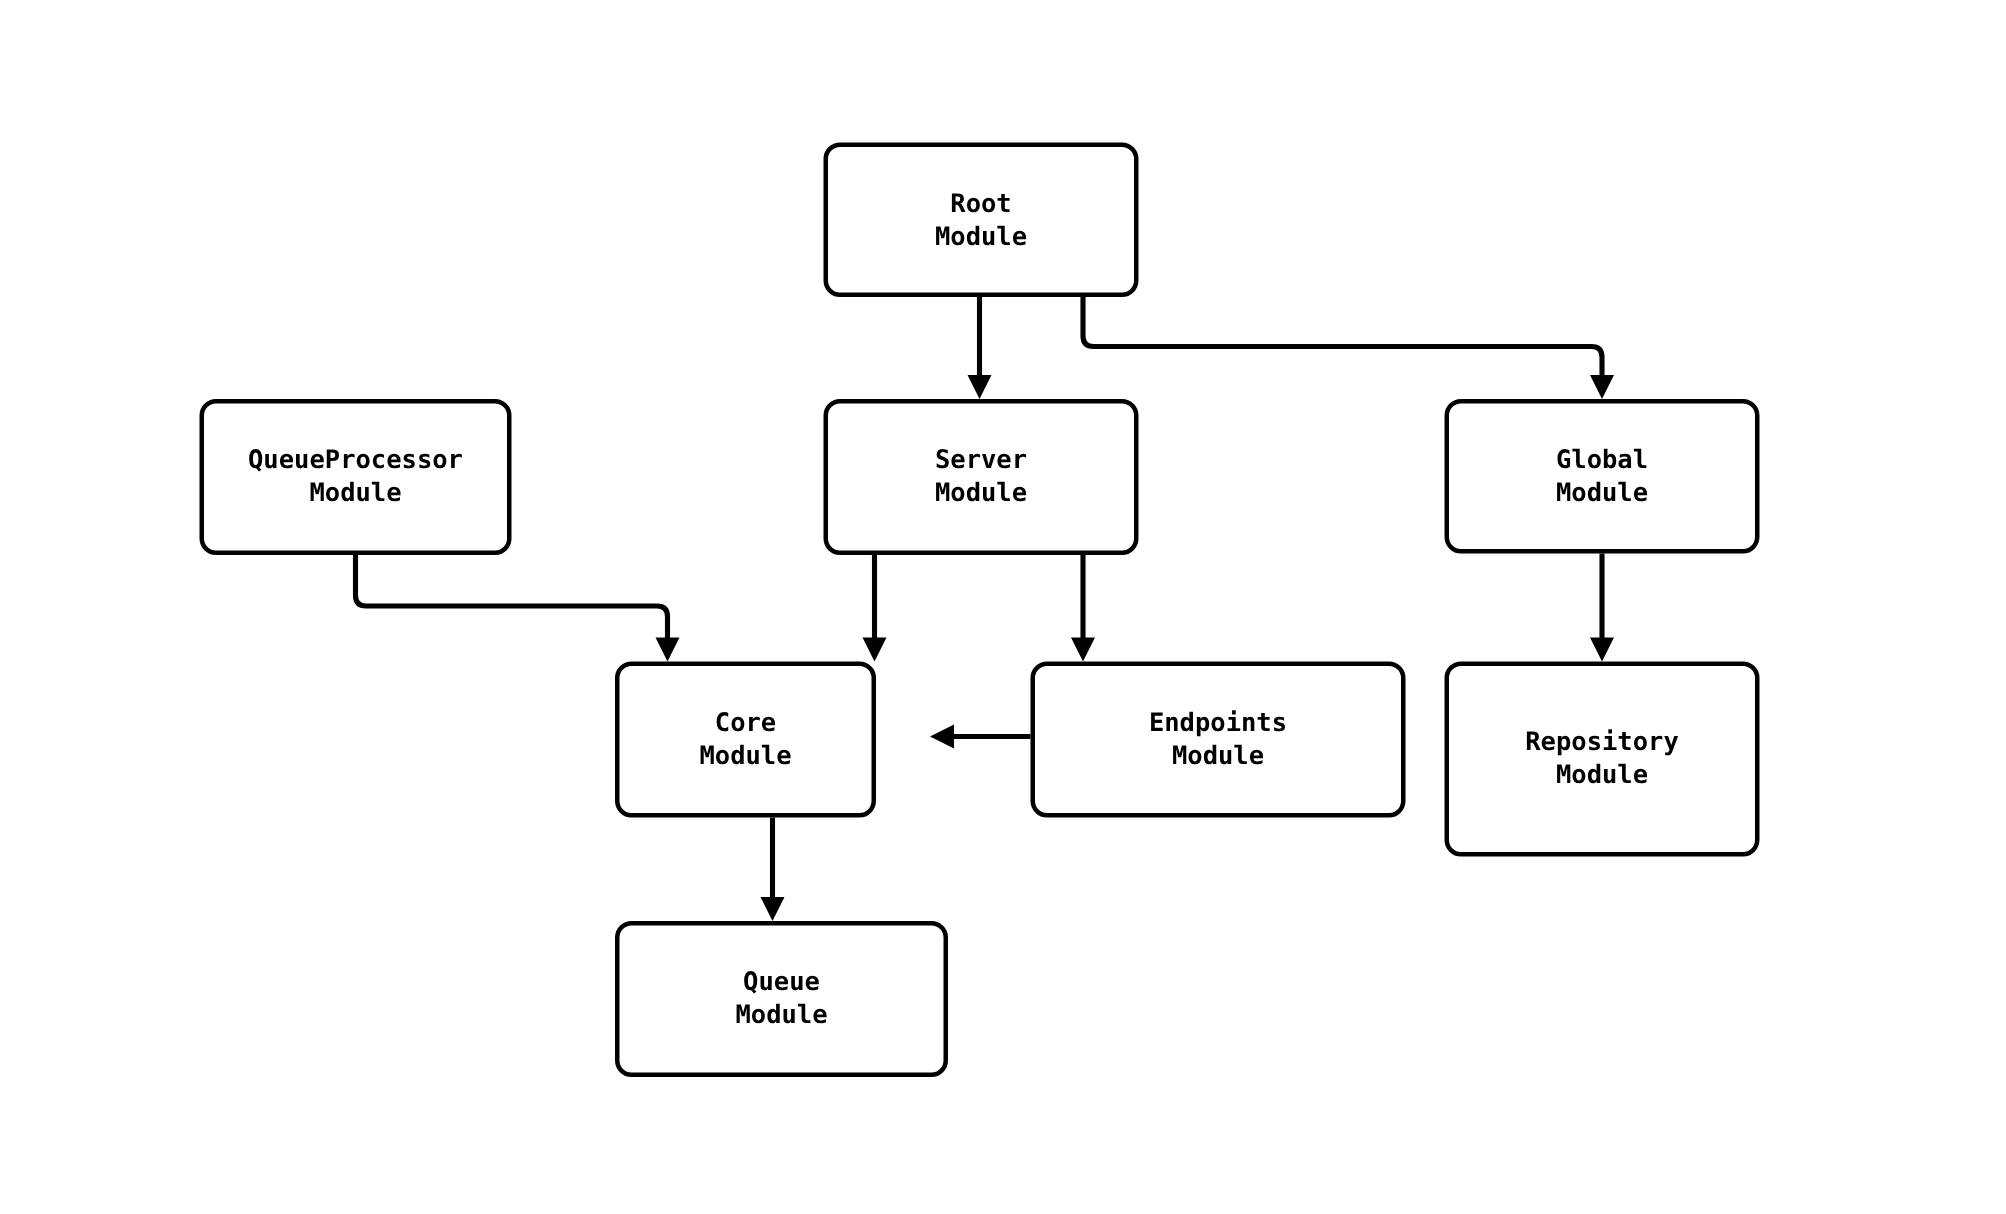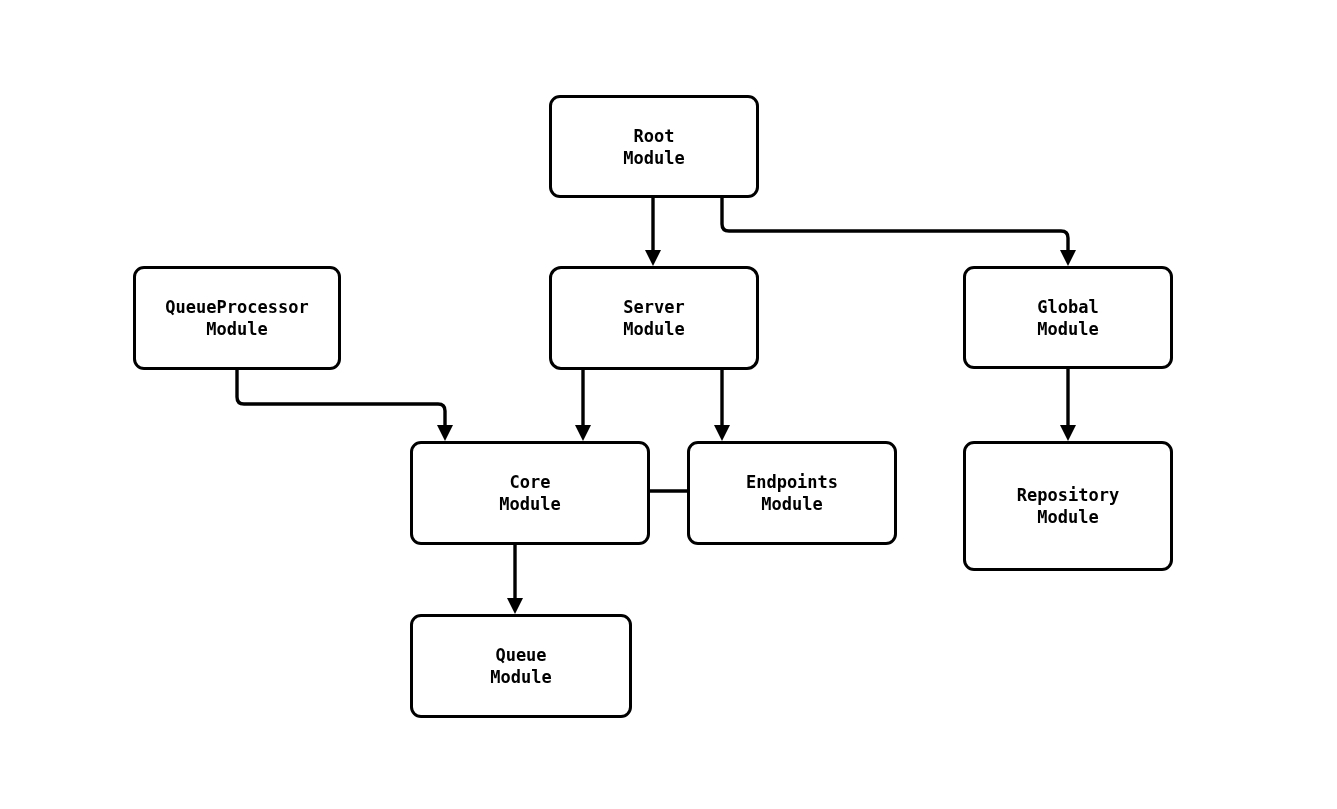--- a/index.html
+++ b/index.html
@@ -116,7 +116,7 @@
     <div class="node-label">Module</div>
   </div>
 
-  <div class="node" style="left: 549px; top: 266px; width: 210px; height: 104px; border-radius: 12px;">
+  <div class="node" style="left: 549px; top: 266px; width: 210px; height: 104px;">
     <div class="node-label">Server</div>
     <div class="node-label">Module</div>
   </div>

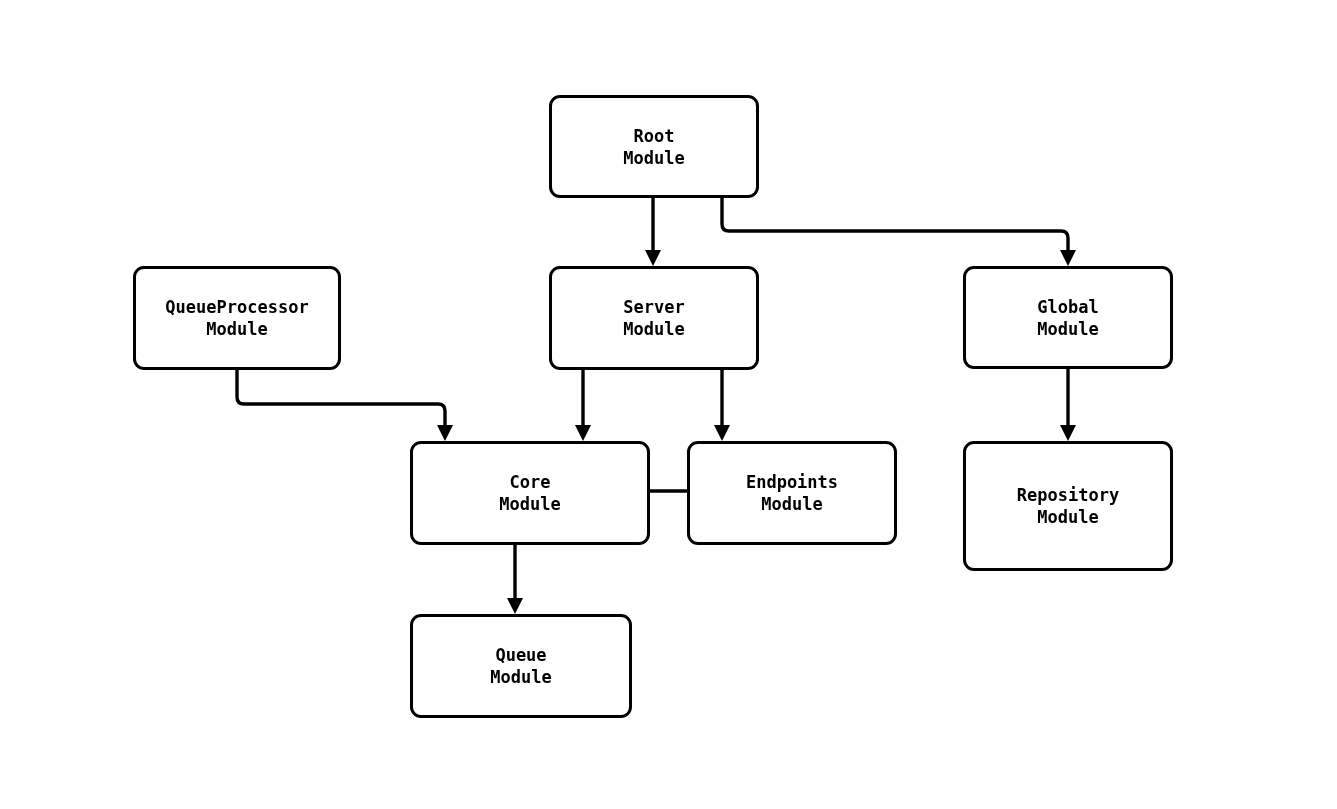--- a/index.html
+++ b/index.html
@@ -126,7 +126,7 @@
     <div class="node-label">Module</div>
   </div>
 
-  <div class="node" style="left: 410px; top: 441px; width: 240px; height: 104px;">
+  <div class="node" style="left: 410px; top: 441px; width: 174px; height: 104px;">
     <div class="node-label">Core</div>
     <div class="node-label">Module</div>
   </div>

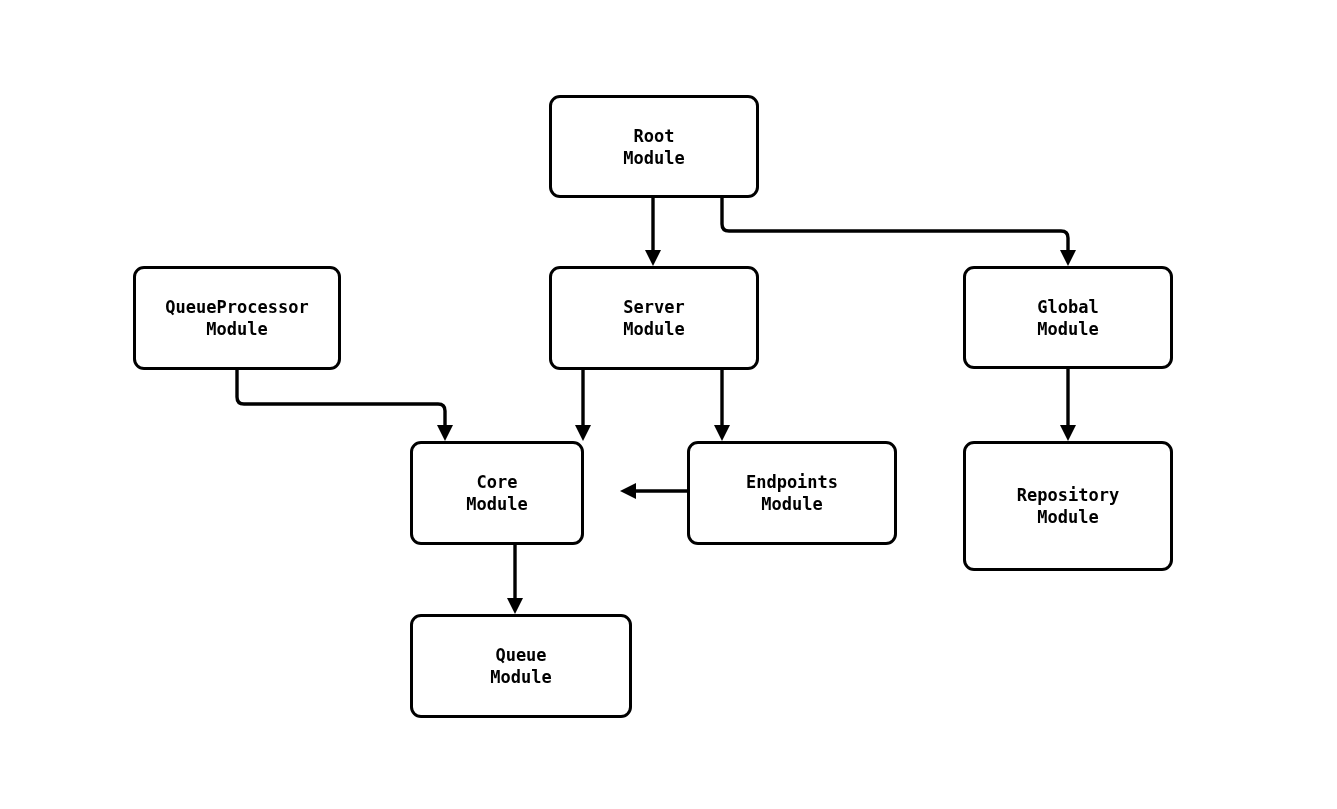--- a/index.html
+++ b/index.html
@@ -131,7 +131,7 @@
     <div class="node-label">Module</div>
   </div>
 
-  <div class="node" style="left: 687px; top: 441px; width: 210px; height: 104px;">
+  <div class="node" style="left: 687px; top: 441px; width: 250px; height: 104px;">
     <div class="node-label">Endpoints</div>
     <div class="node-label">Module</div>
   </div>

